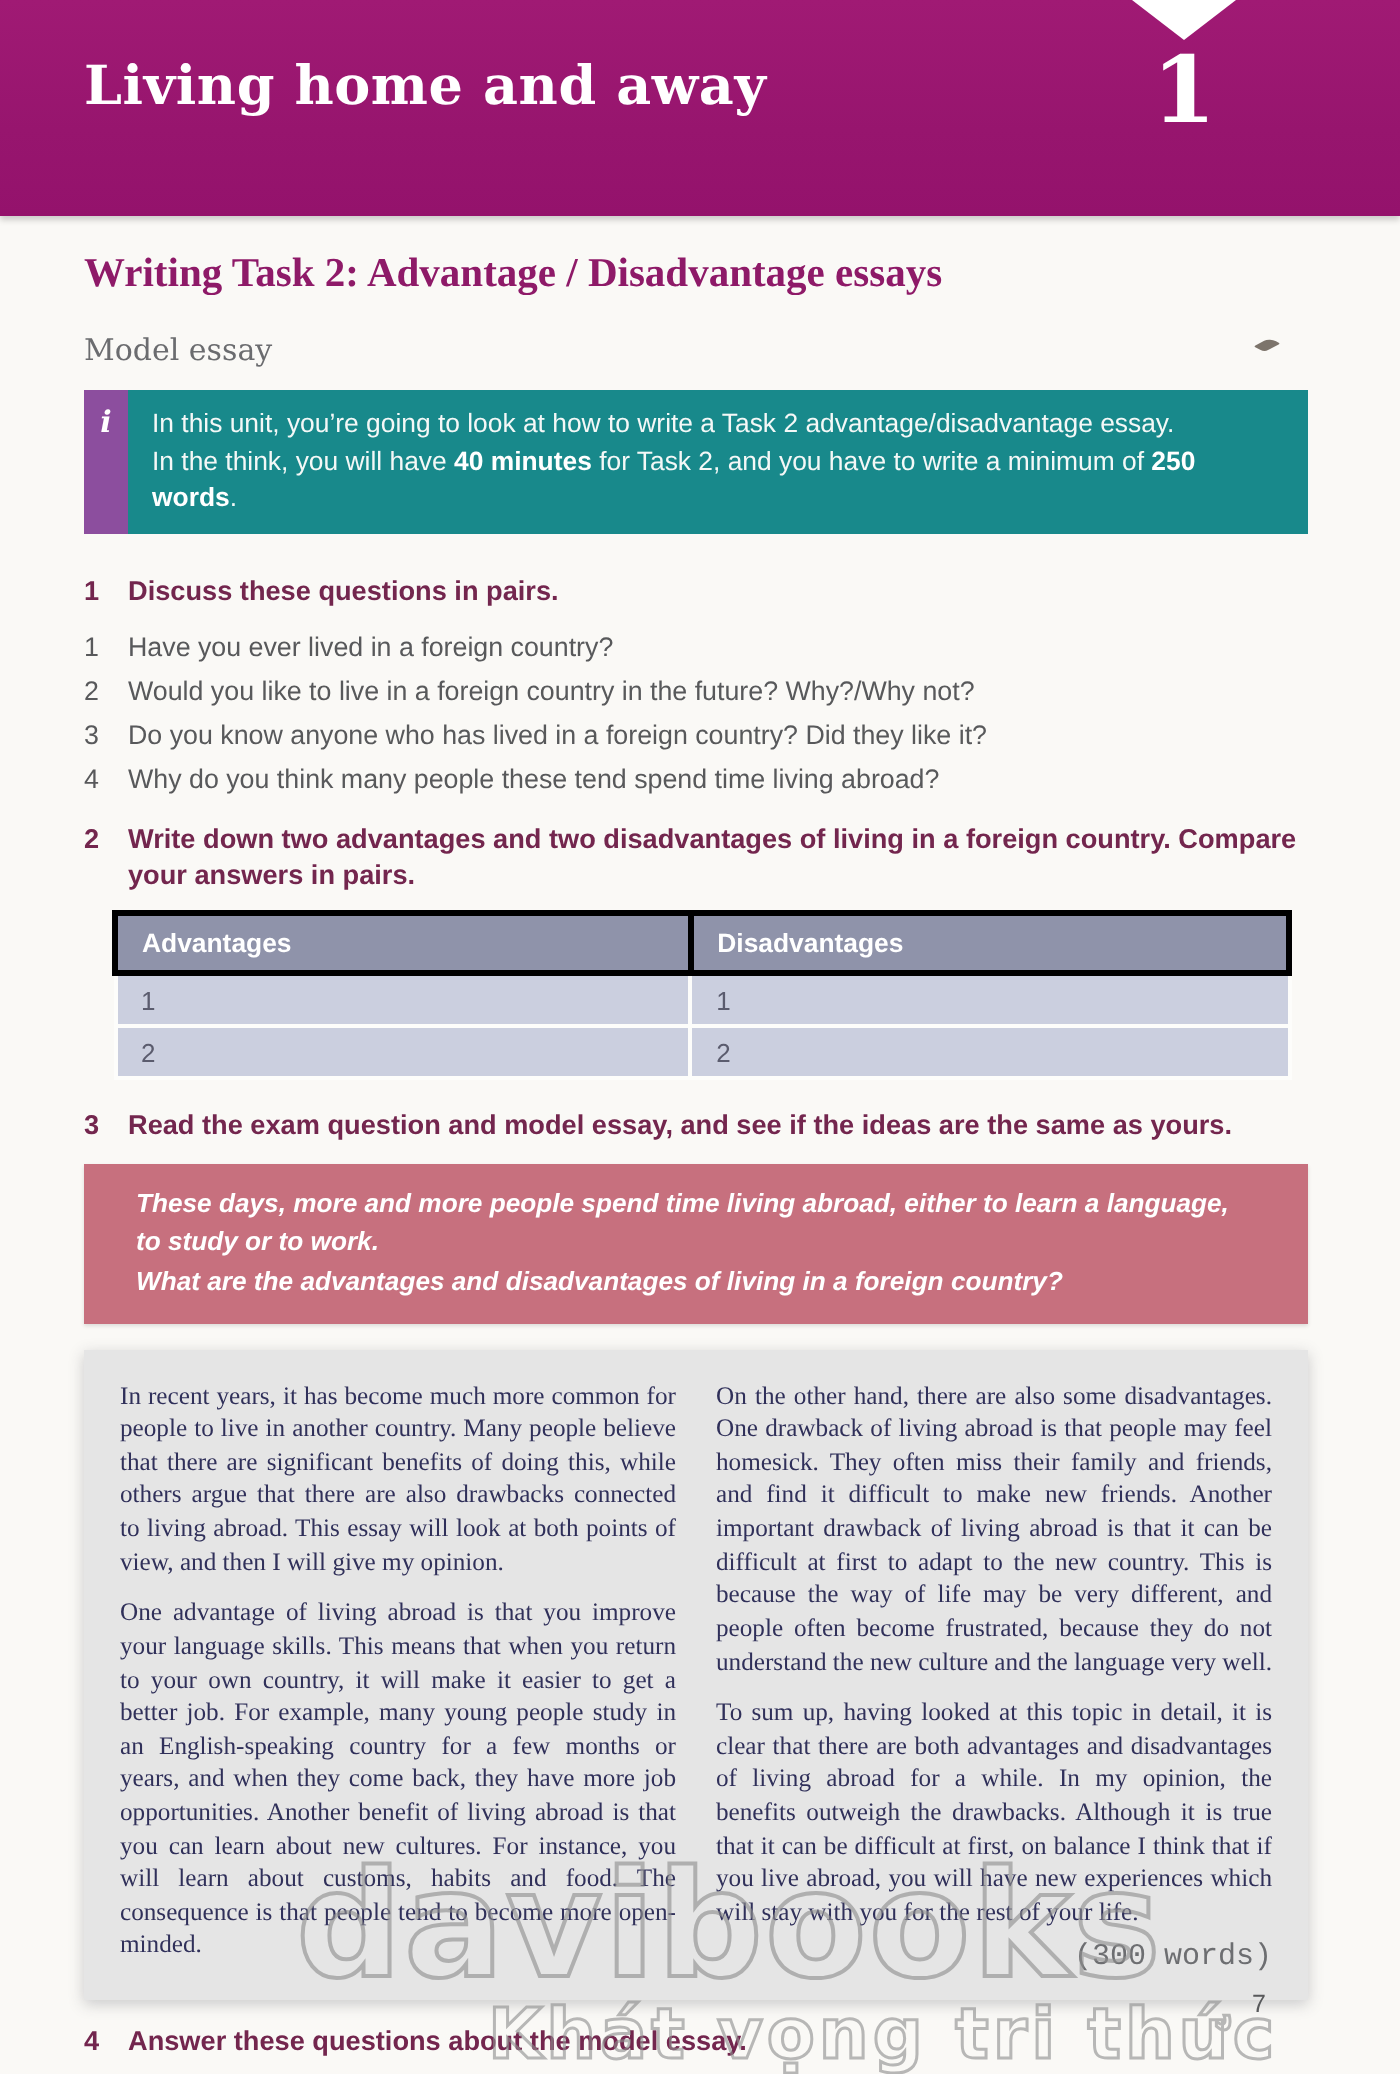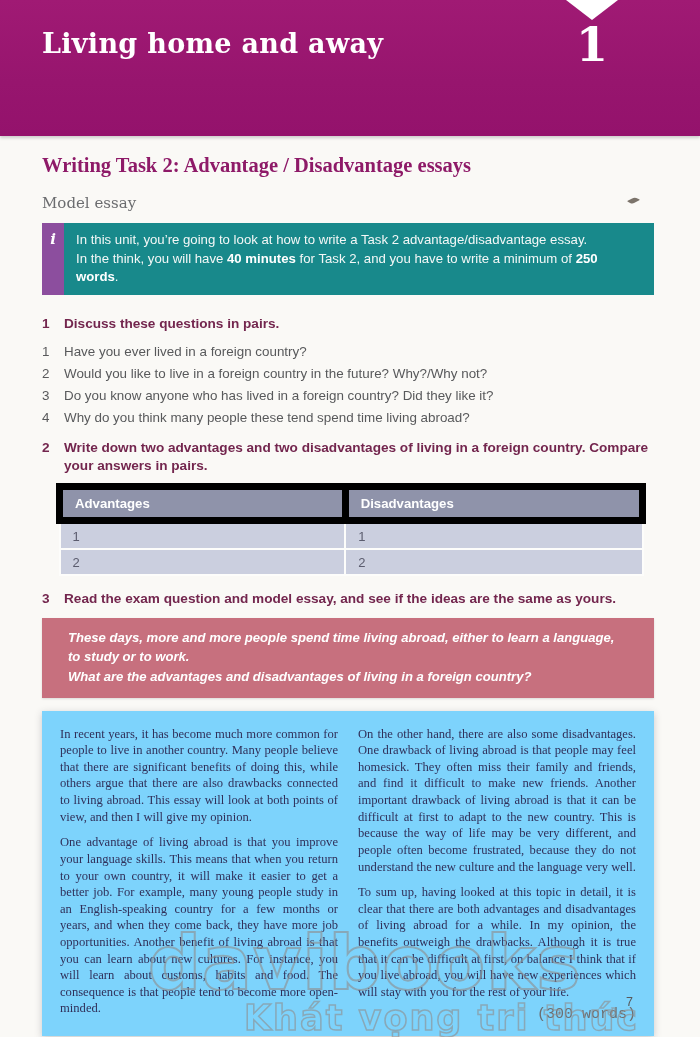--- a/index.html
+++ b/index.html
@@ -12,7 +12,7 @@
   }
   
   .unit-header{
-    position:relative;height:136px;
+    position:relative;height:108px;
     background:linear-gradient(180deg,#a01a74 0%,#97156e 60%,#94126c 100%);
     box-shadow:0 2px 3px rgba(0,0,0,.18);
   }

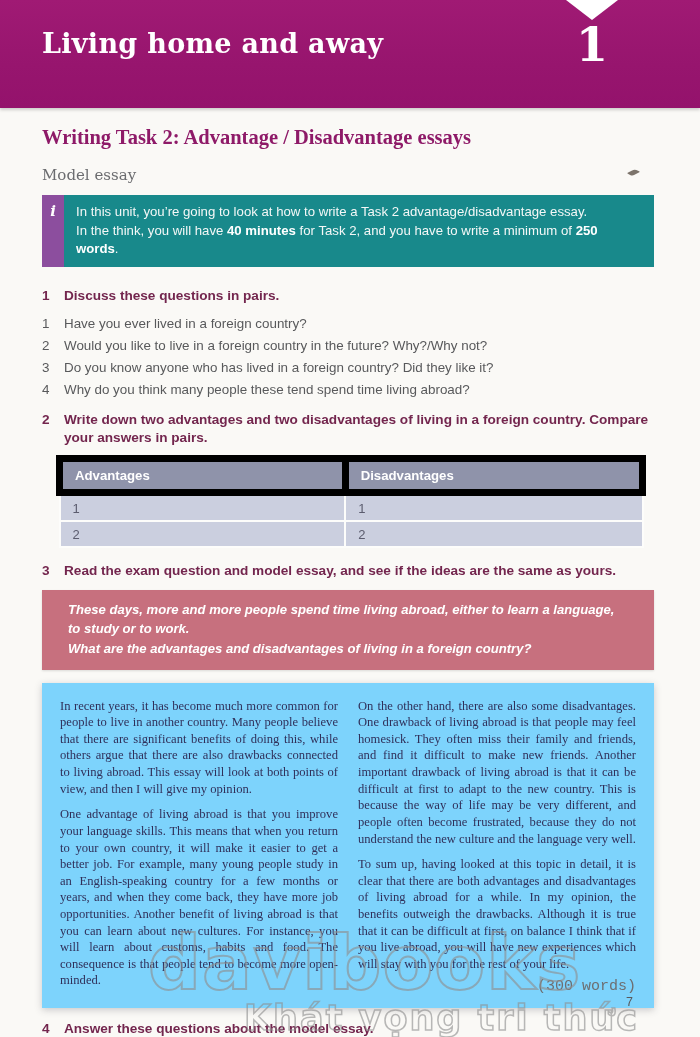--- a/index.html
+++ b/index.html
@@ -72,7 +72,7 @@
   .adv-table{margin:8px 0 0 14px;width:590px;border-collapse:collapse;position:relative;}
   .adv-table th{
     background:#8f93aa;color:#ffffff;text-align:left;font-size:13.2px;
-    padding:6px 12px;font-weight:bold;border:7px solid #000000;
+    padding:6px 12px;font-weight:bold;border:3px solid #000000;
   }
   .adv-table td{
     background:#cbcfdf;color:#5b5c6e;font-size:13px;

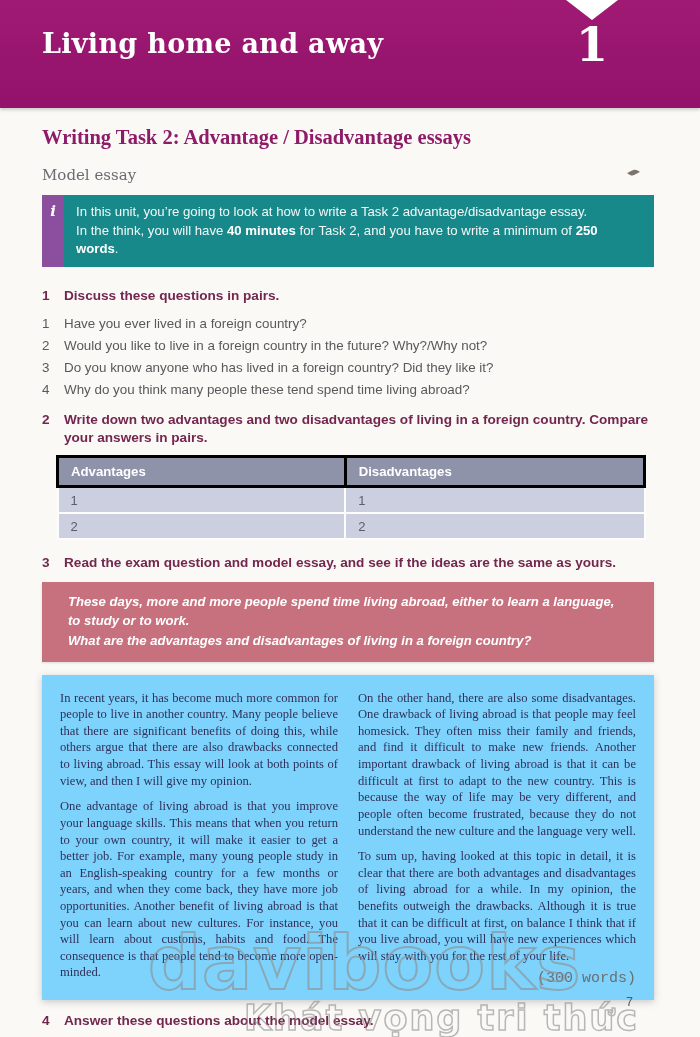--- a/index.html
+++ b/index.html
@@ -92,7 +92,7 @@
   }
   
   .essay-card{
-    margin-top:13px;background:#7dd3fc;
+    margin-top:13px;background:#e5e5e5;
     box-shadow:0 2px 7px rgba(60,60,70,.25);
     padding:15px 18px 10px;display:flex;gap:20px;
   }

